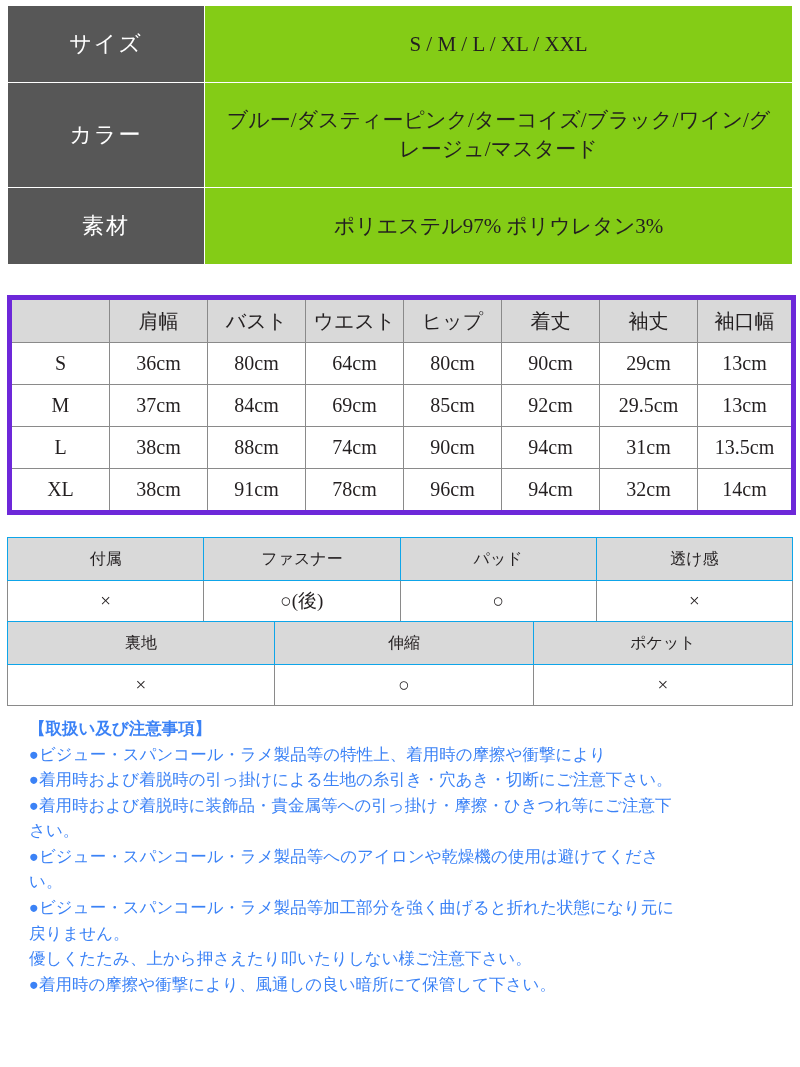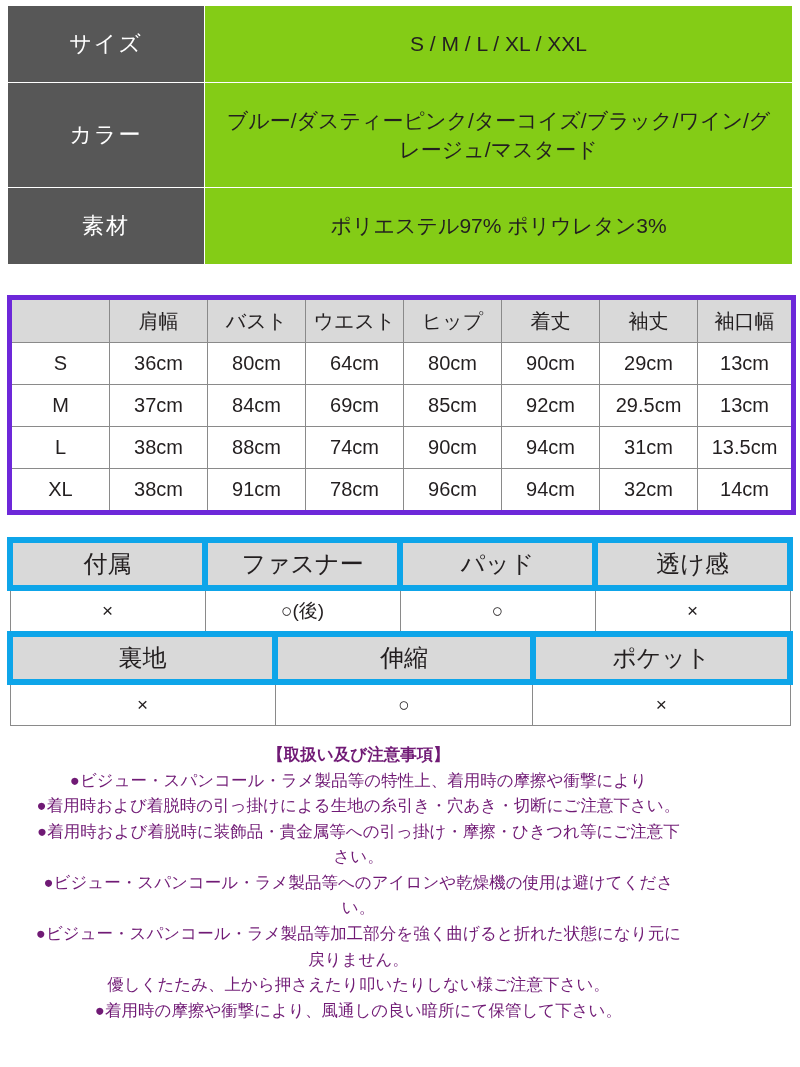--- a/index.html
+++ b/index.html
@@ -20,6 +20,7 @@
     height: 1067px;
     box-sizing: border-box;
     padding: 5px 7px 0 7px;
+    font-family: Liberation Serif, serif;
   }
 
   table {

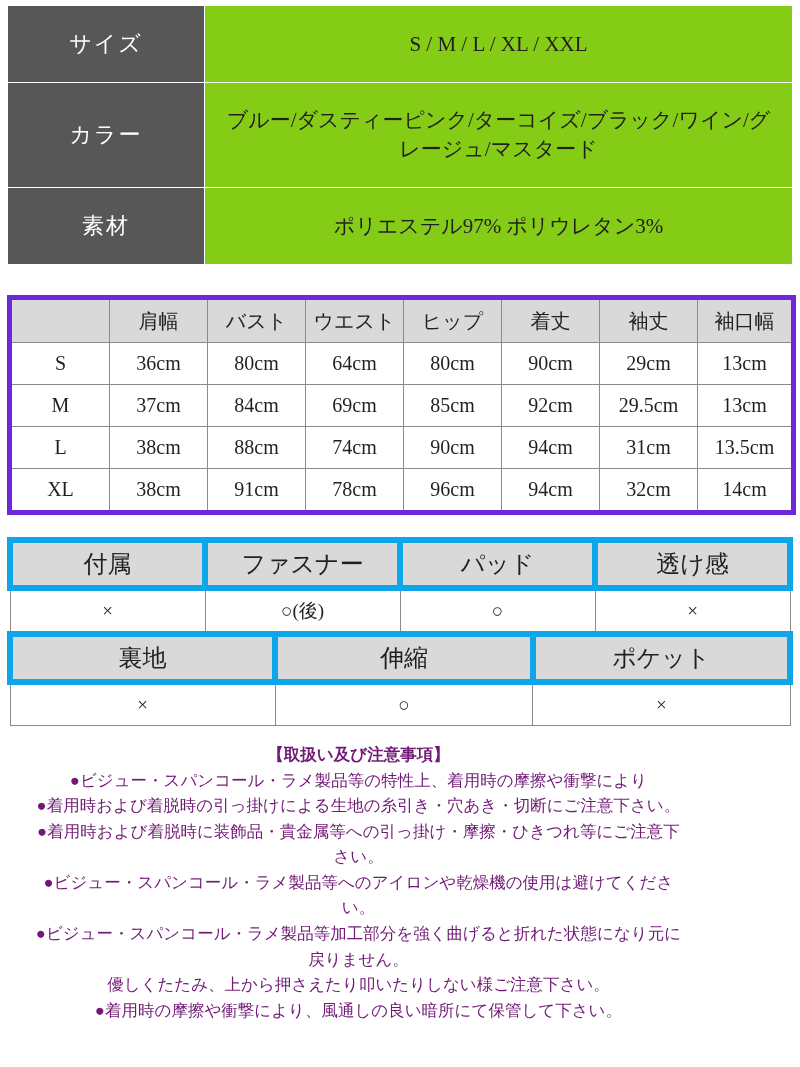--- a/index.html
+++ b/index.html
@@ -96,8 +96,8 @@
   }
   .attr-table th {
     background: #d9d9d9;
-    border: 6px solid #0ea5e9;
-    font-size: 24px;
+    border: 1px solid #0ea5e9;
+    font-size: 16px;
     font-weight: normal;
     height: 40px;
     color: #231f20;

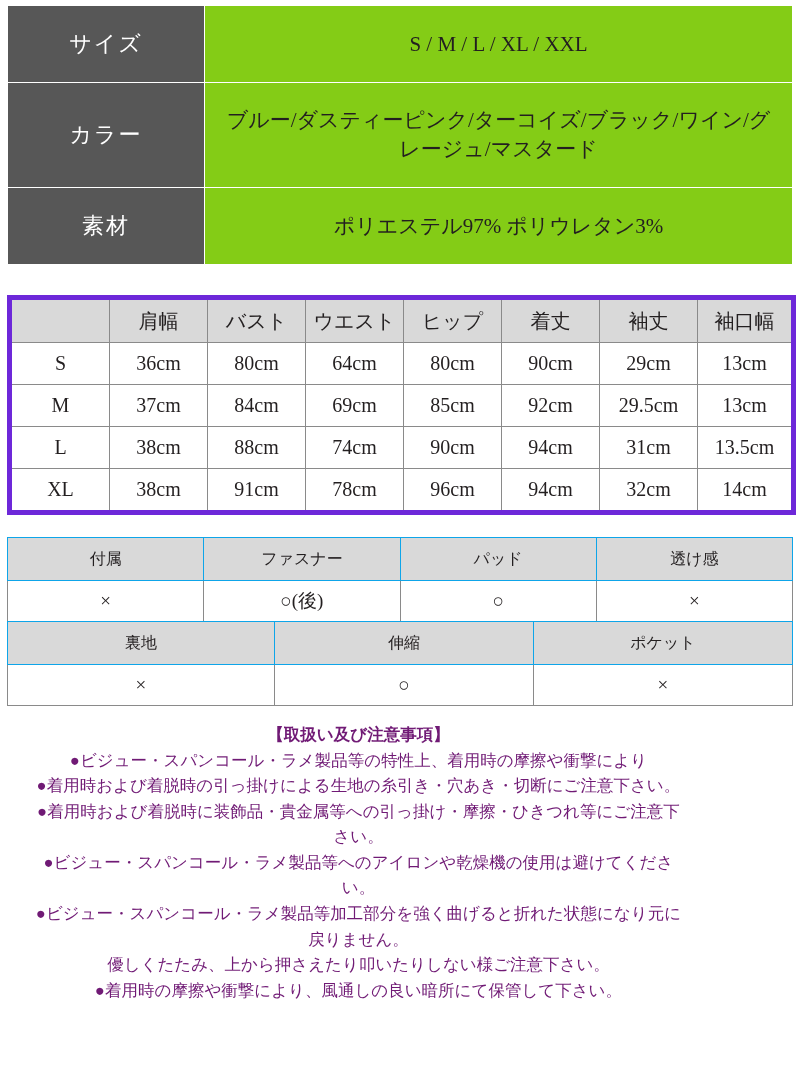--- a/index.html
+++ b/index.html
@@ -113,12 +113,11 @@
 
   
   .notes {
-    margin-top: 16px;
+    margin-top: 10px;
     padding-left: 22px;
     font-size: 16.5px;
     line-height: 1.55;
-    color: #701a75;
-    text-align: center;
+    color: #3b82f6;
   }
   .notes .note-line {
     white-space: pre-wrap;

